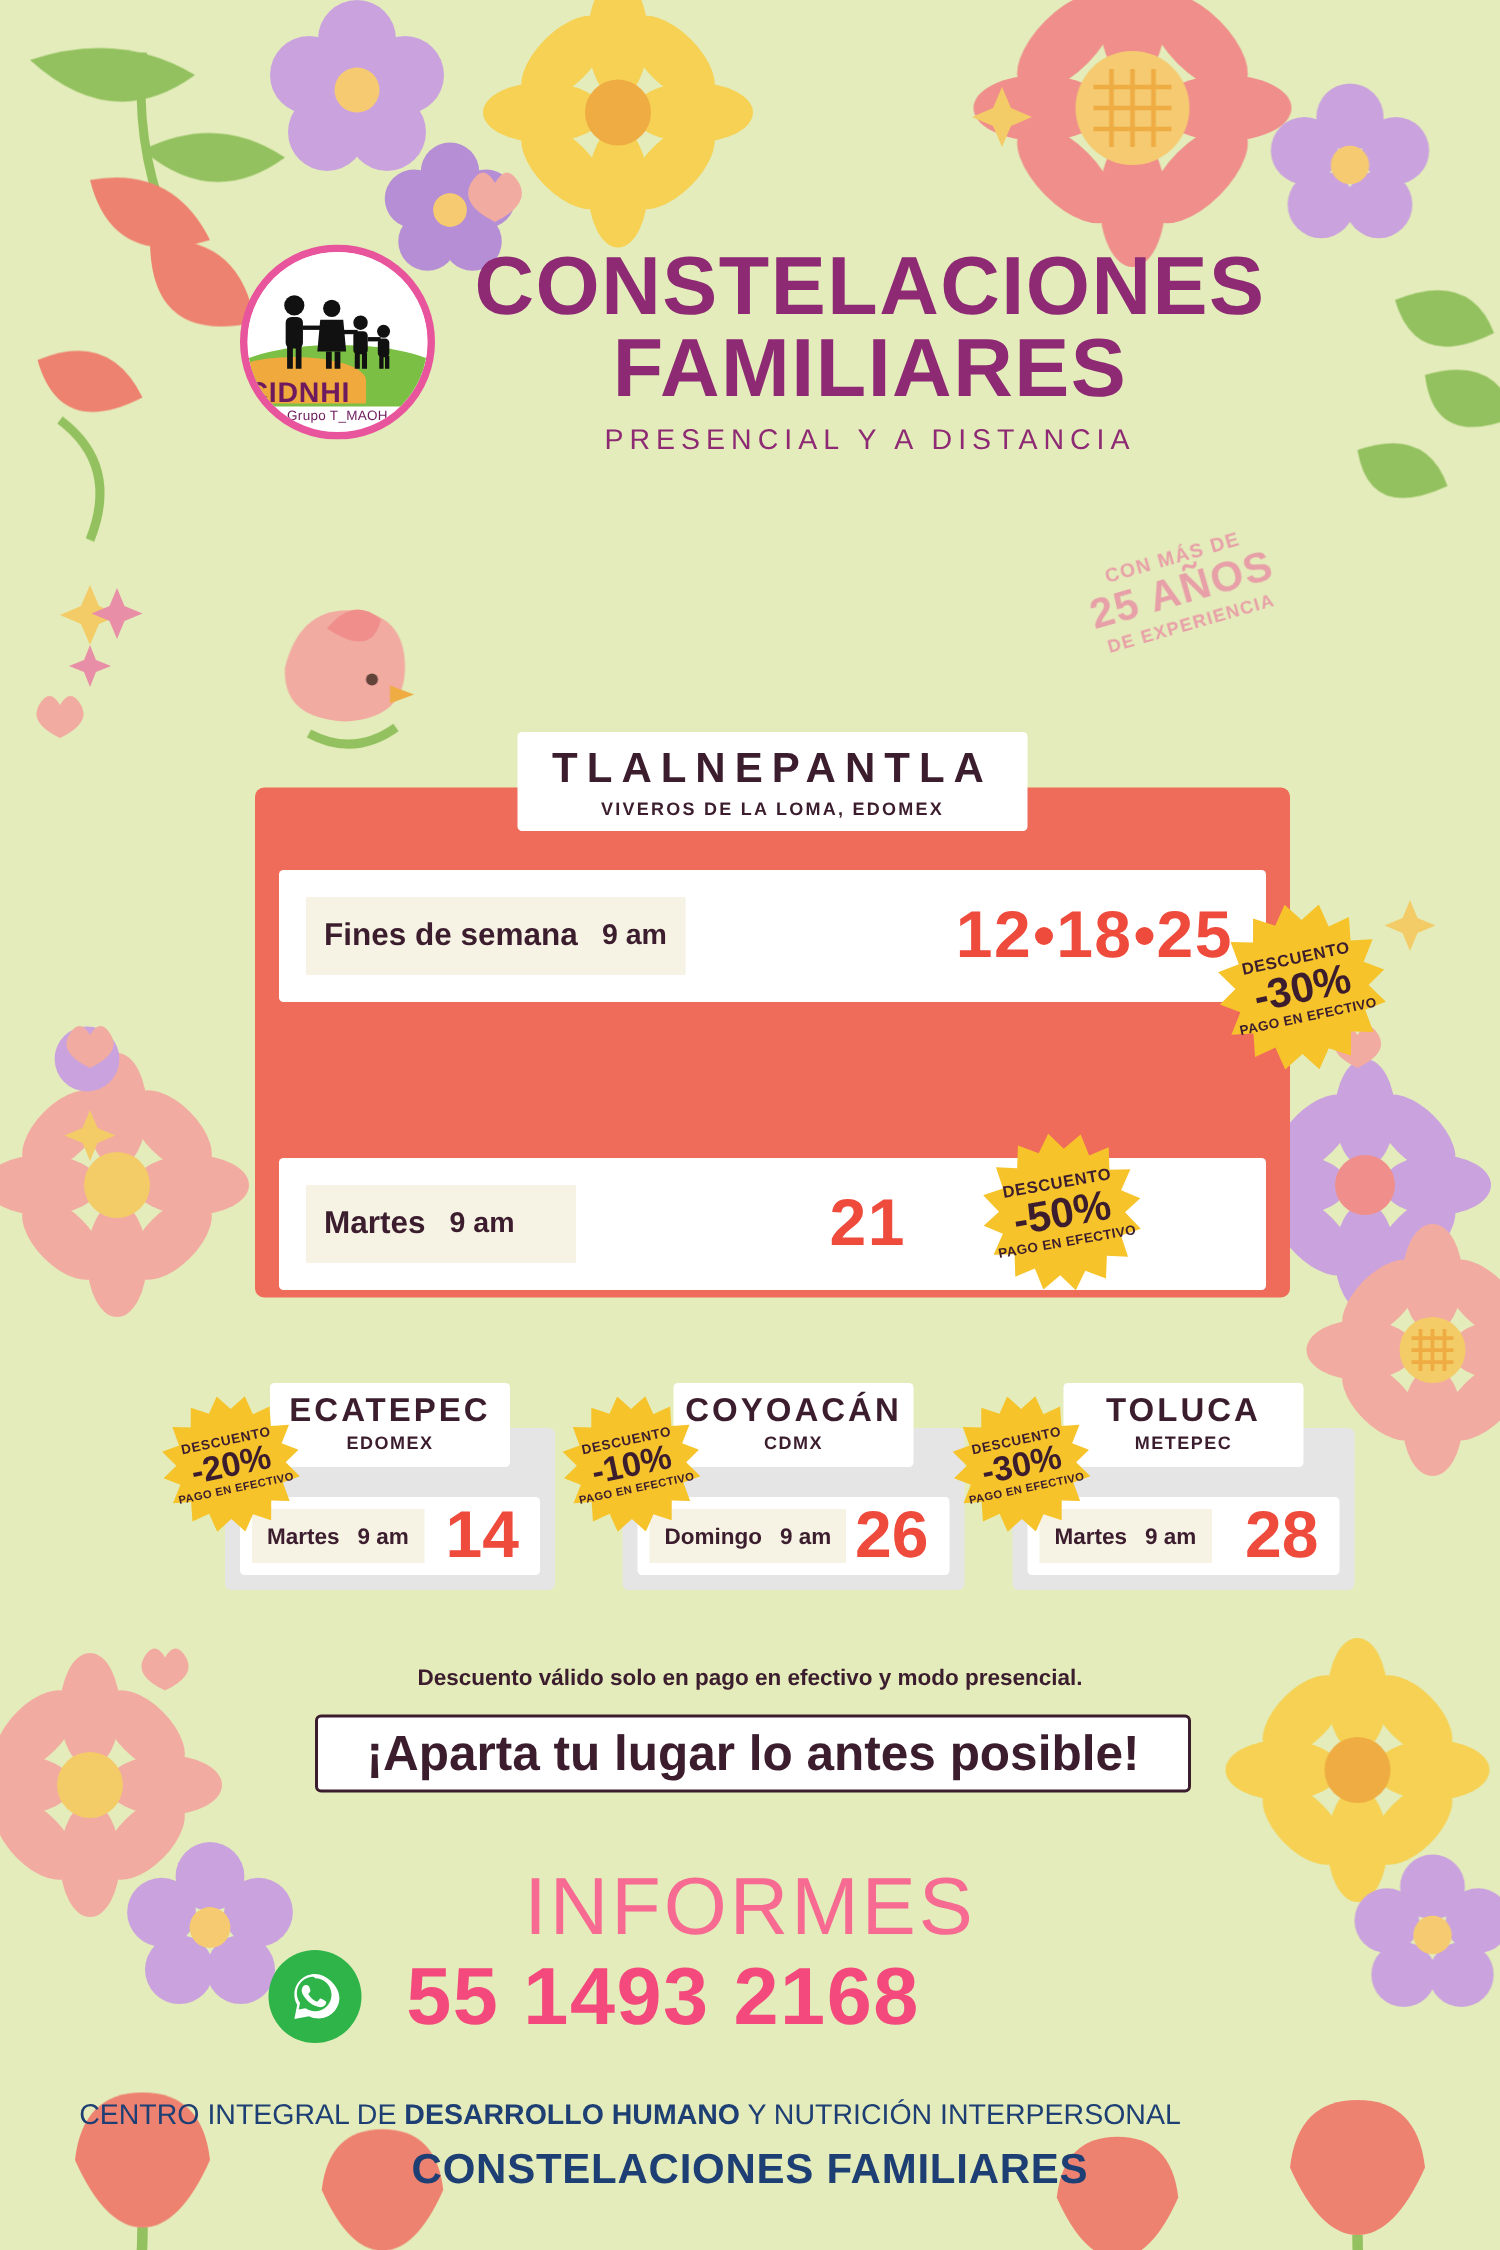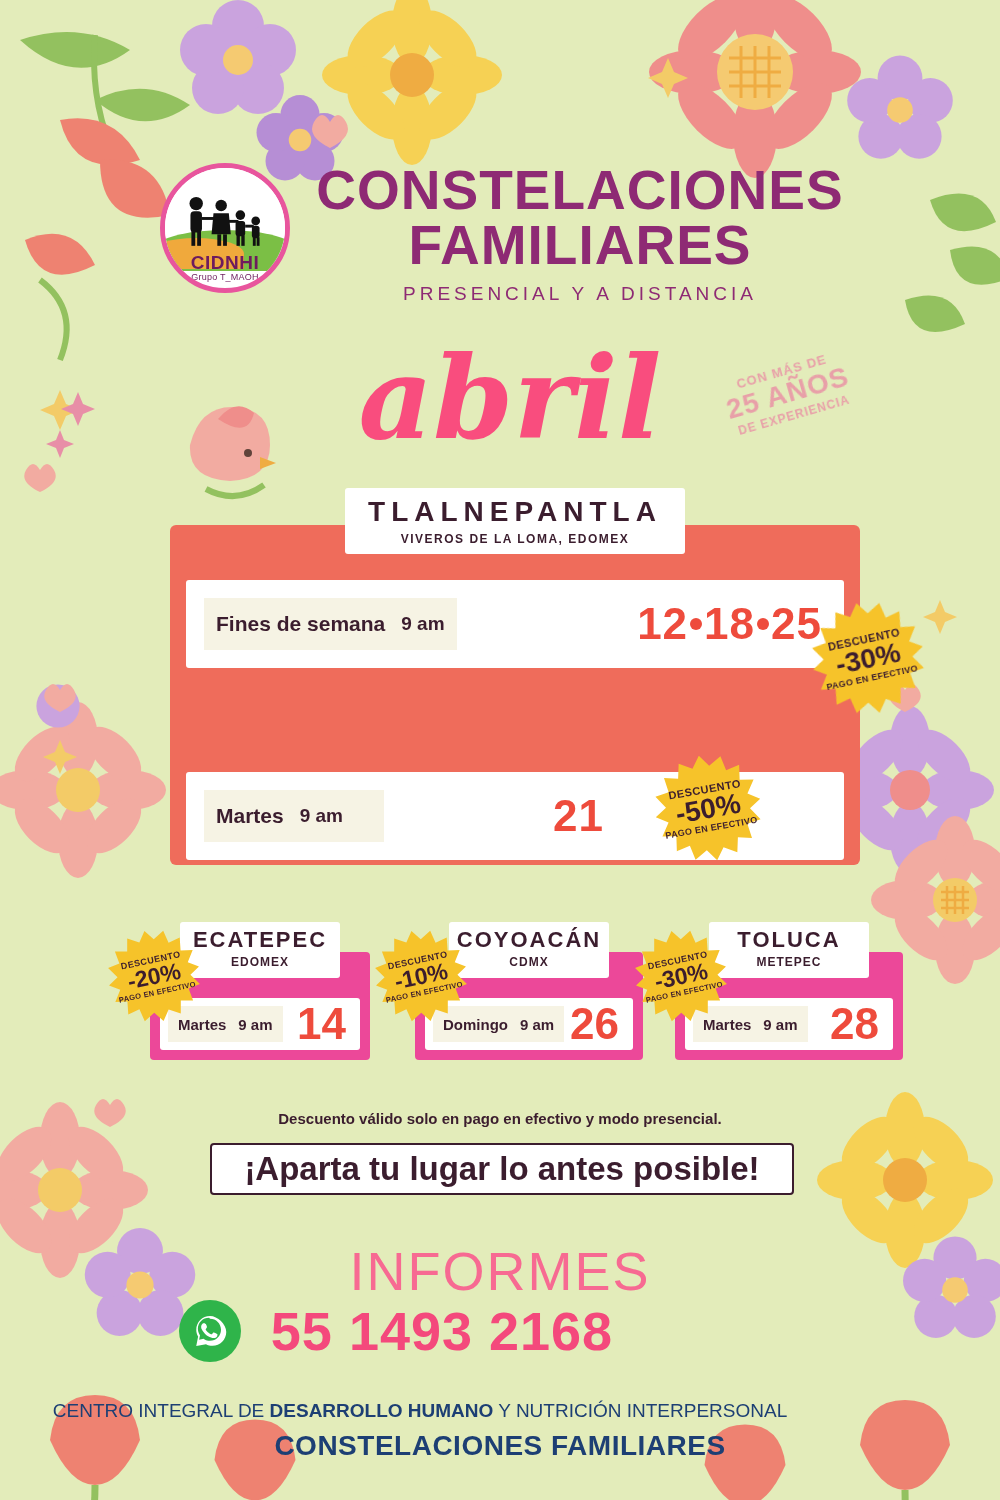--- a/index.html
+++ b/index.html
@@ -22,7 +22,7 @@
   .logo-hill{position:absolute;left:-10%;bottom:14%;width:120%;height:34%;background:#7bbf45;border-radius:50% 50% 0 0;}
   .logo-hill2{position:absolute;left:-14%;bottom:16%;width:80%;height:26%;background:#f0a93c;border-radius:50% 50% 0 0;}
   .fam{position:absolute;bottom:30%;left:0;width:100%;height:48%;}
-  .logo-name{position:absolute;bottom:16px;left:0;width:100%;text-align:center;color:#6d1b5e;font-weight:bold;font-size:19px;letter-spacing:.5px;line-height:1;}
+  .logo-name{position:absolute;bottom:16px;left:0;width:100%;color:#6d1b5e;font-weight:bold;font-size:19px;letter-spacing:.5px;line-height:1;}
   .logo-sub{position:absolute;bottom:6px;left:0;width:100%;text-align:center;color:#6d1b5e;font-size:9px;letter-spacing:.2px;}
 
   .title1,.title2{

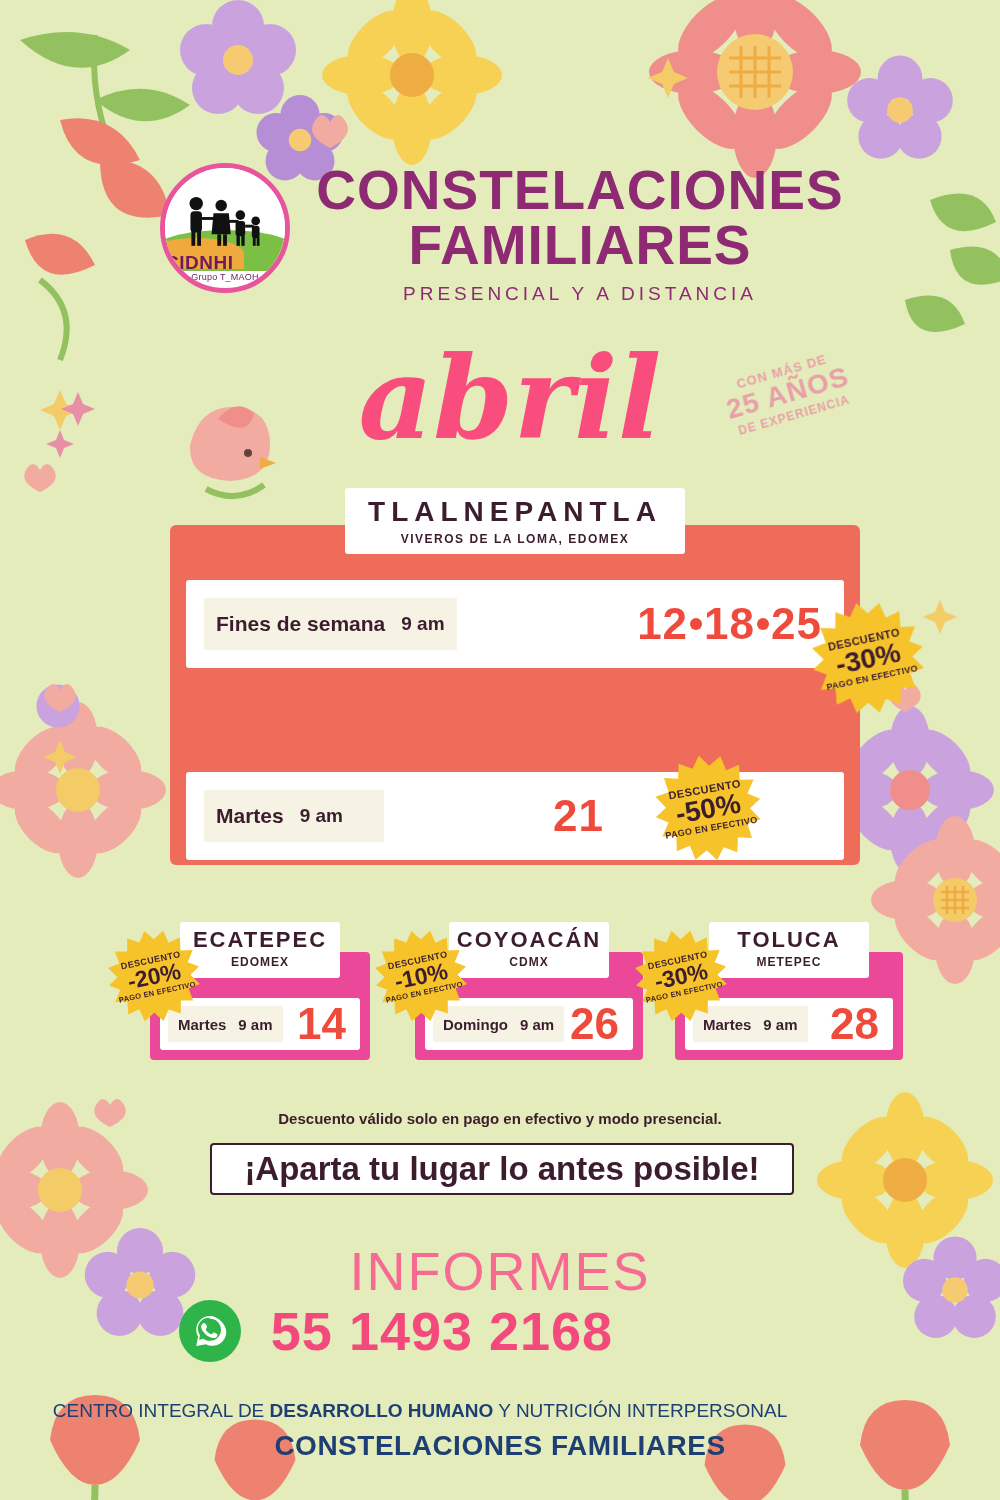--- a/index.html
+++ b/index.html
@@ -370,7 +370,6 @@
   <div class="title1">CONSTELACIONES</div>
   <div class="title2">FAMILIARES</div>
   <div class="subtitle">PRESENCIAL Y A DISTANCIA</div>
-  <div class="month">abril</div>
 
   <div class="badge-exp">
     <div class="l1">CON MÁS DE</div>

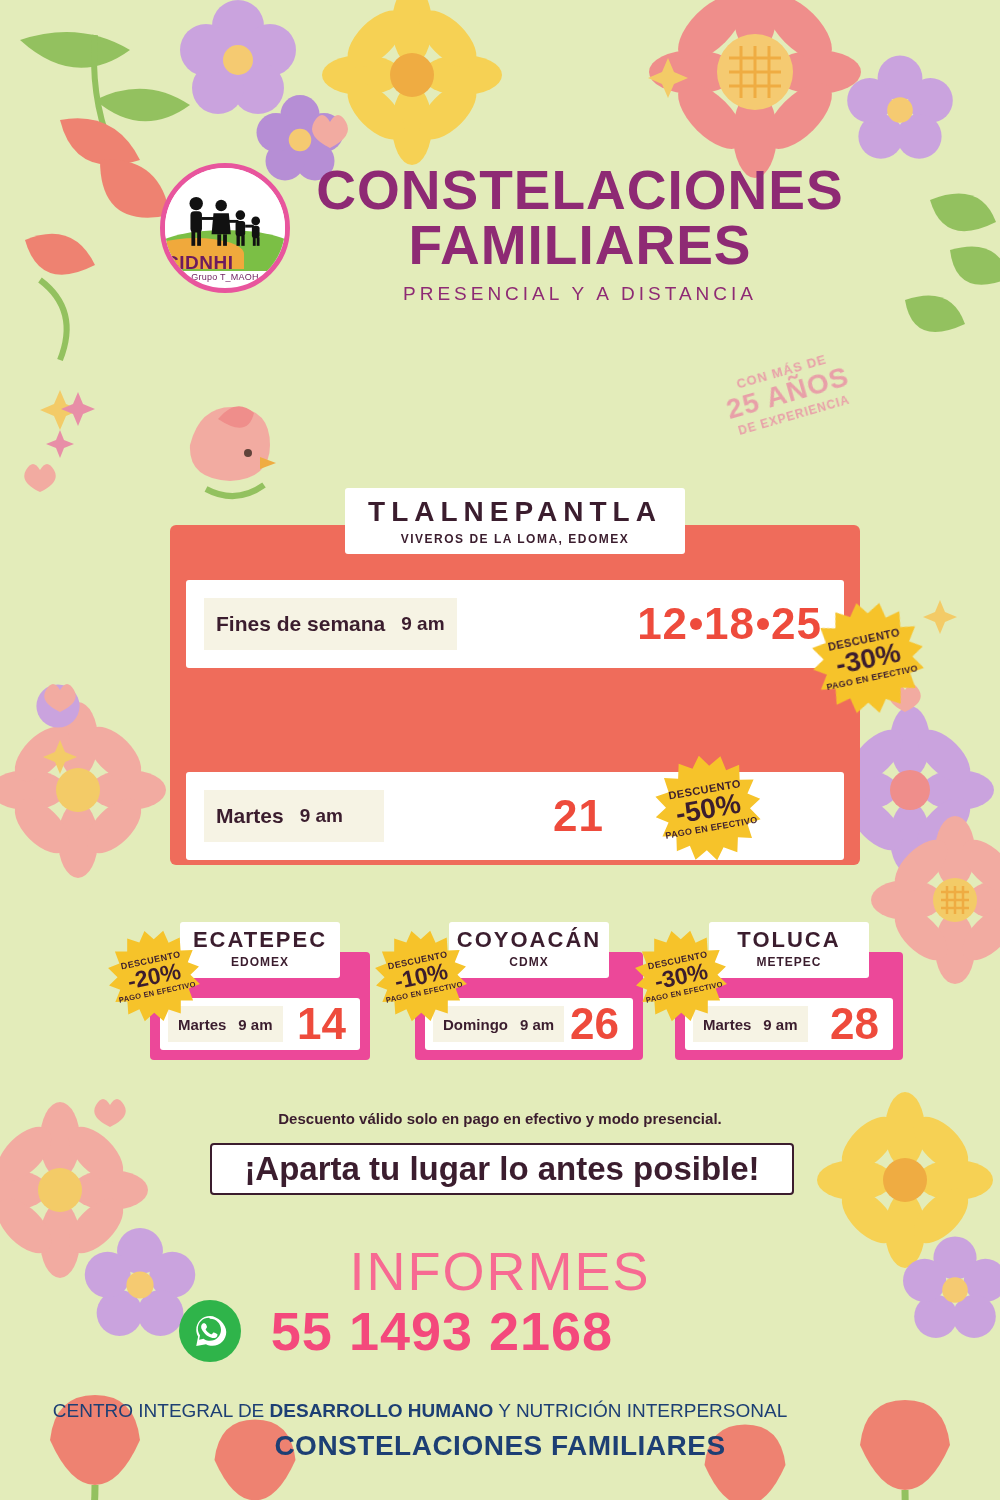--- a/index.html
+++ b/index.html
@@ -95,7 +95,7 @@
   .b50{left:655px;top:755px;transform:rotate(-10deg);width:106px;height:106px;}
 
   
-  .mini{position:absolute;background:#ec4899;border-radius:4px;}
+  .mini{position:absolute;background:#e5e5e5;border-radius:4px;}
   .mini .head{
     position:absolute;background:#fff;border-radius:3px;text-align:center;
     left:50%;transform:translateX(-50%);top:-30px;width:160px;height:56px;

